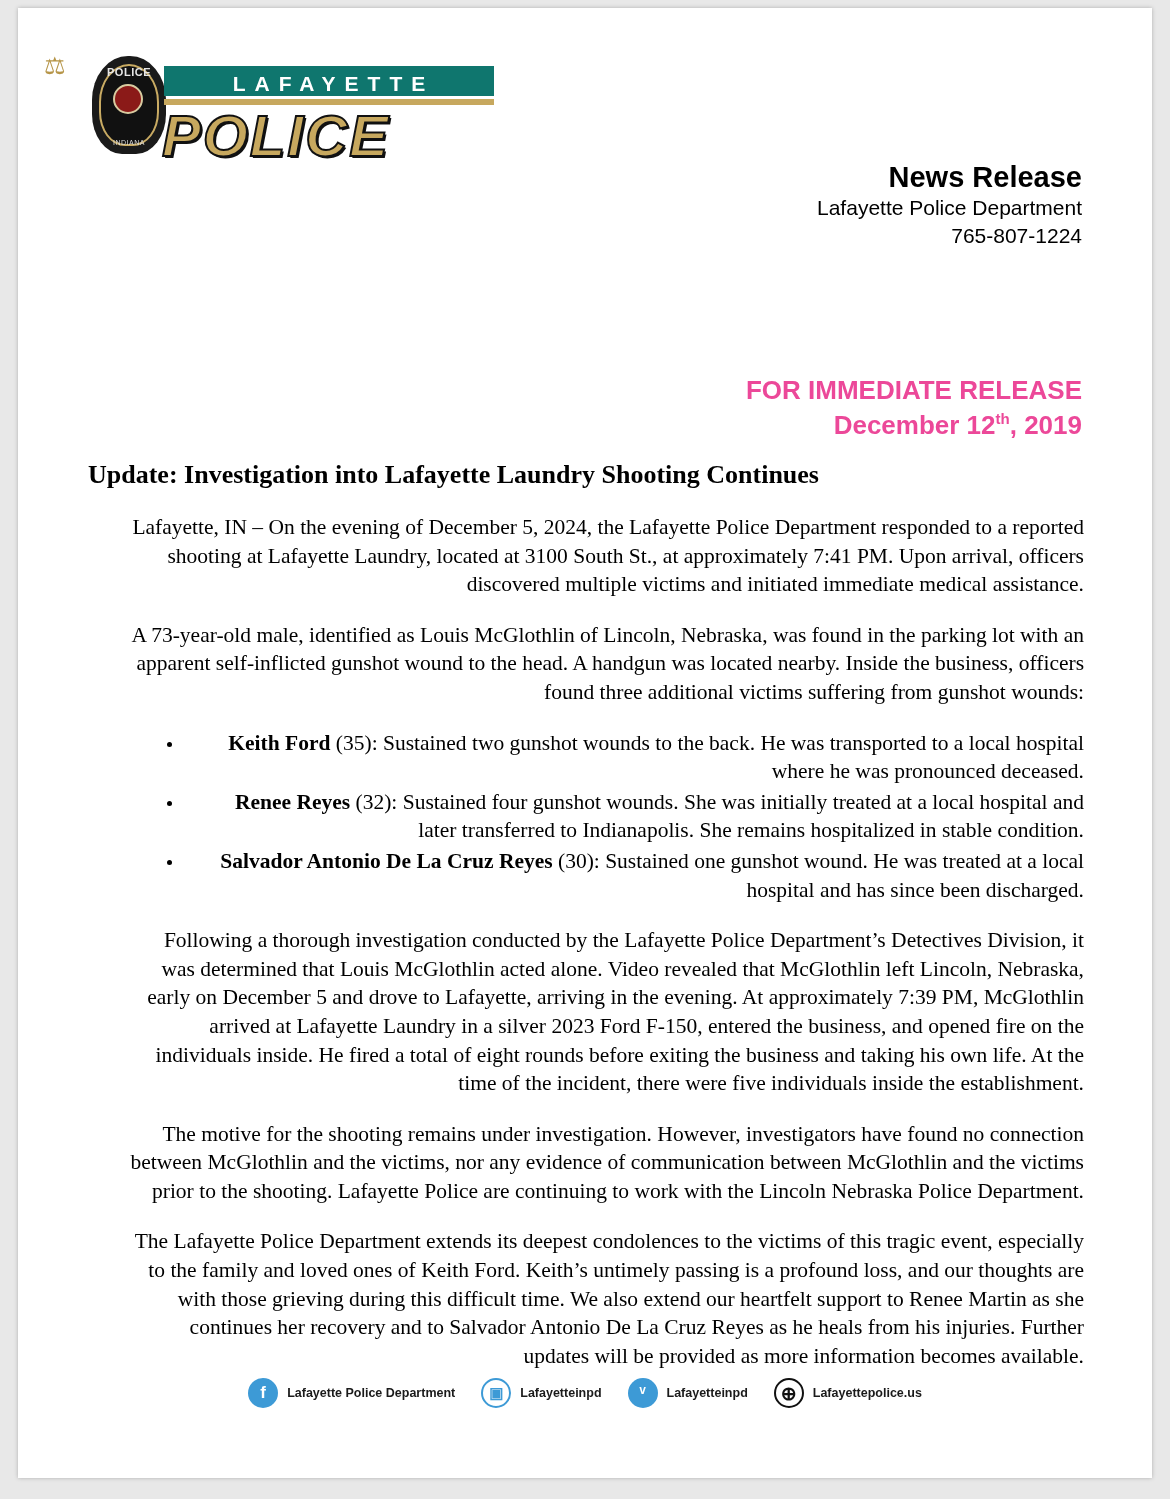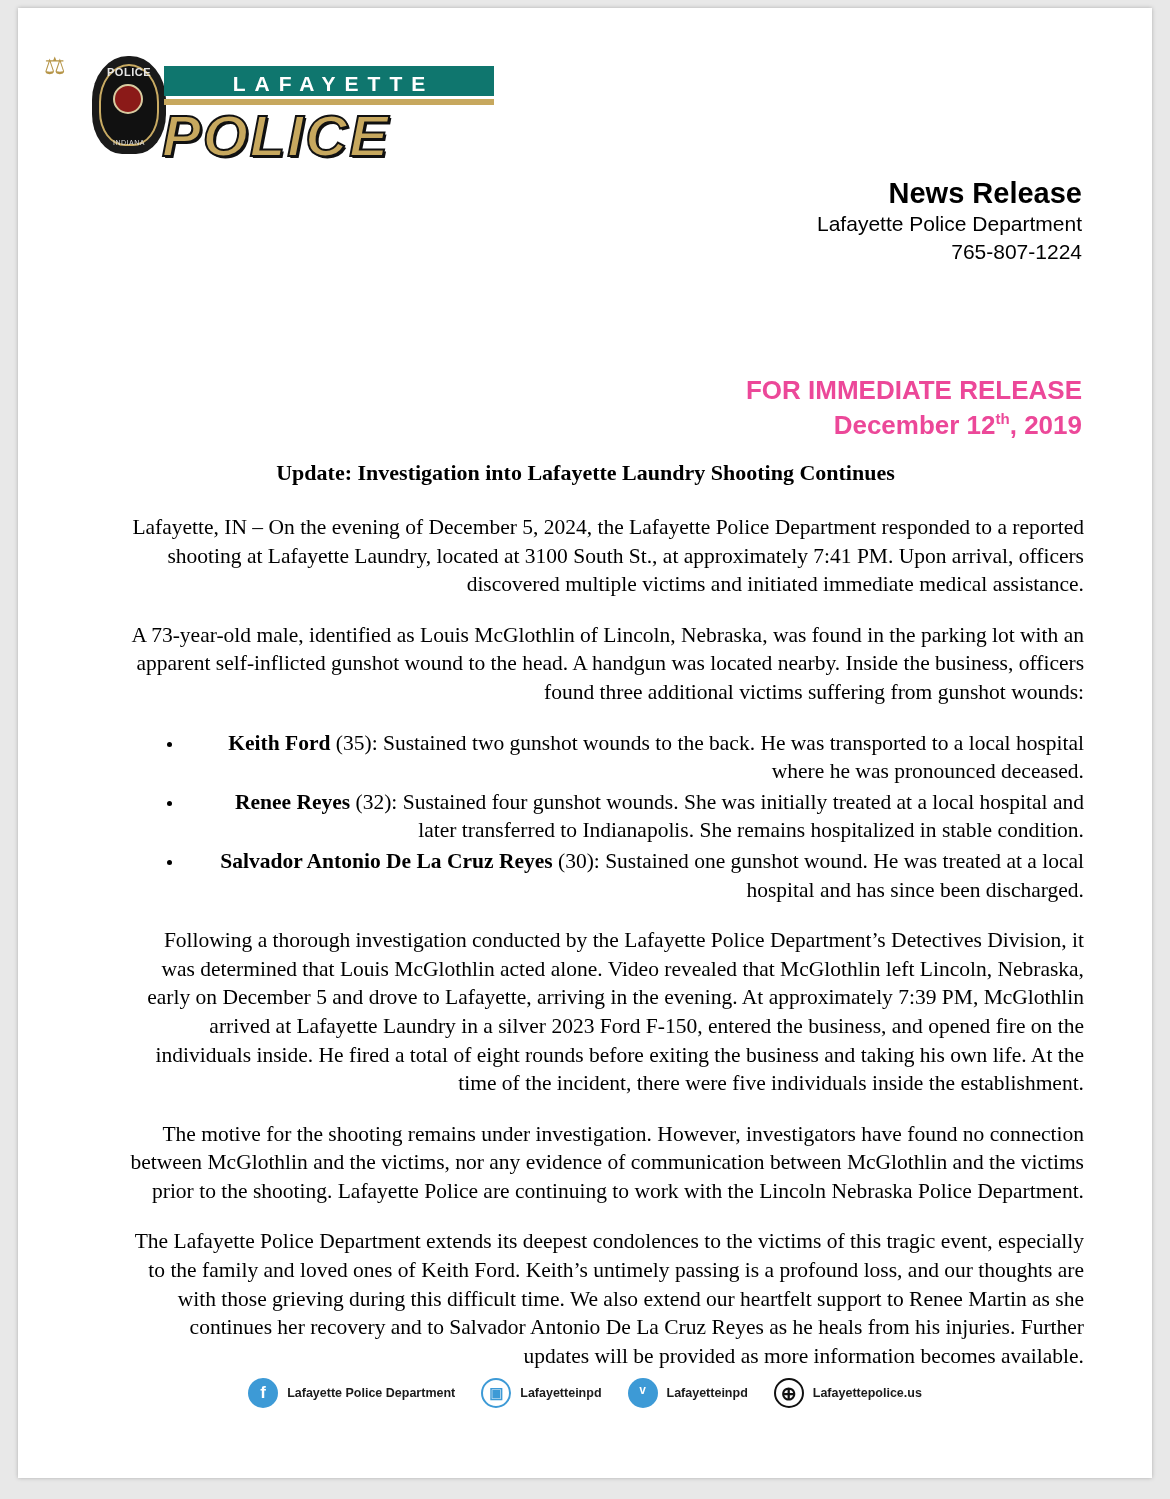--- a/index.html
+++ b/index.html
@@ -137,7 +137,7 @@
   .release-block {
     position: absolute;
     right: 70px;
-    top: 168px;
+    top: 152px;
     width: 560px;
     text-align: right;
     font-family: "Liberation Sans", sans-serif;

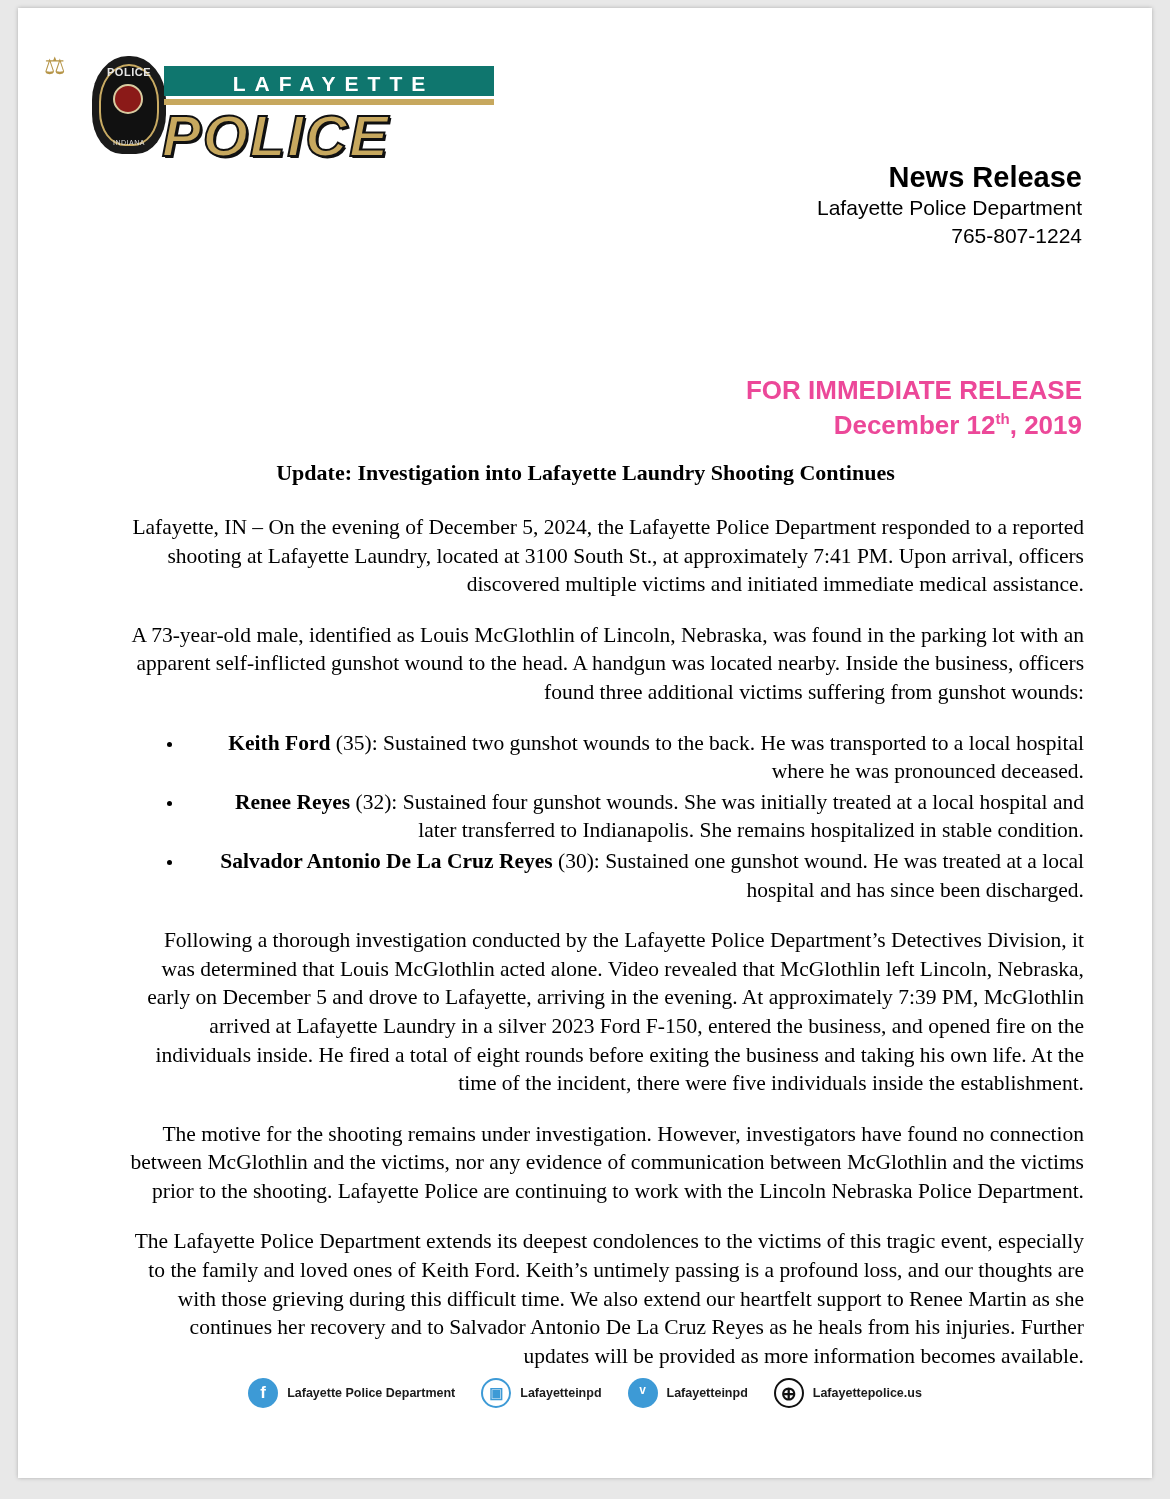--- a/index.html
+++ b/index.html
@@ -178,10 +178,10 @@
     left: 70px;
     top: 452px;
     width: 995px;
-    text-align: center;
+    text-align: left;
     font-family: "Liberation Serif", serif;
     font-weight: bold;
-    font-size: 22px;
+    font-size: 26px;
   }
   .body {
     position: absolute;

